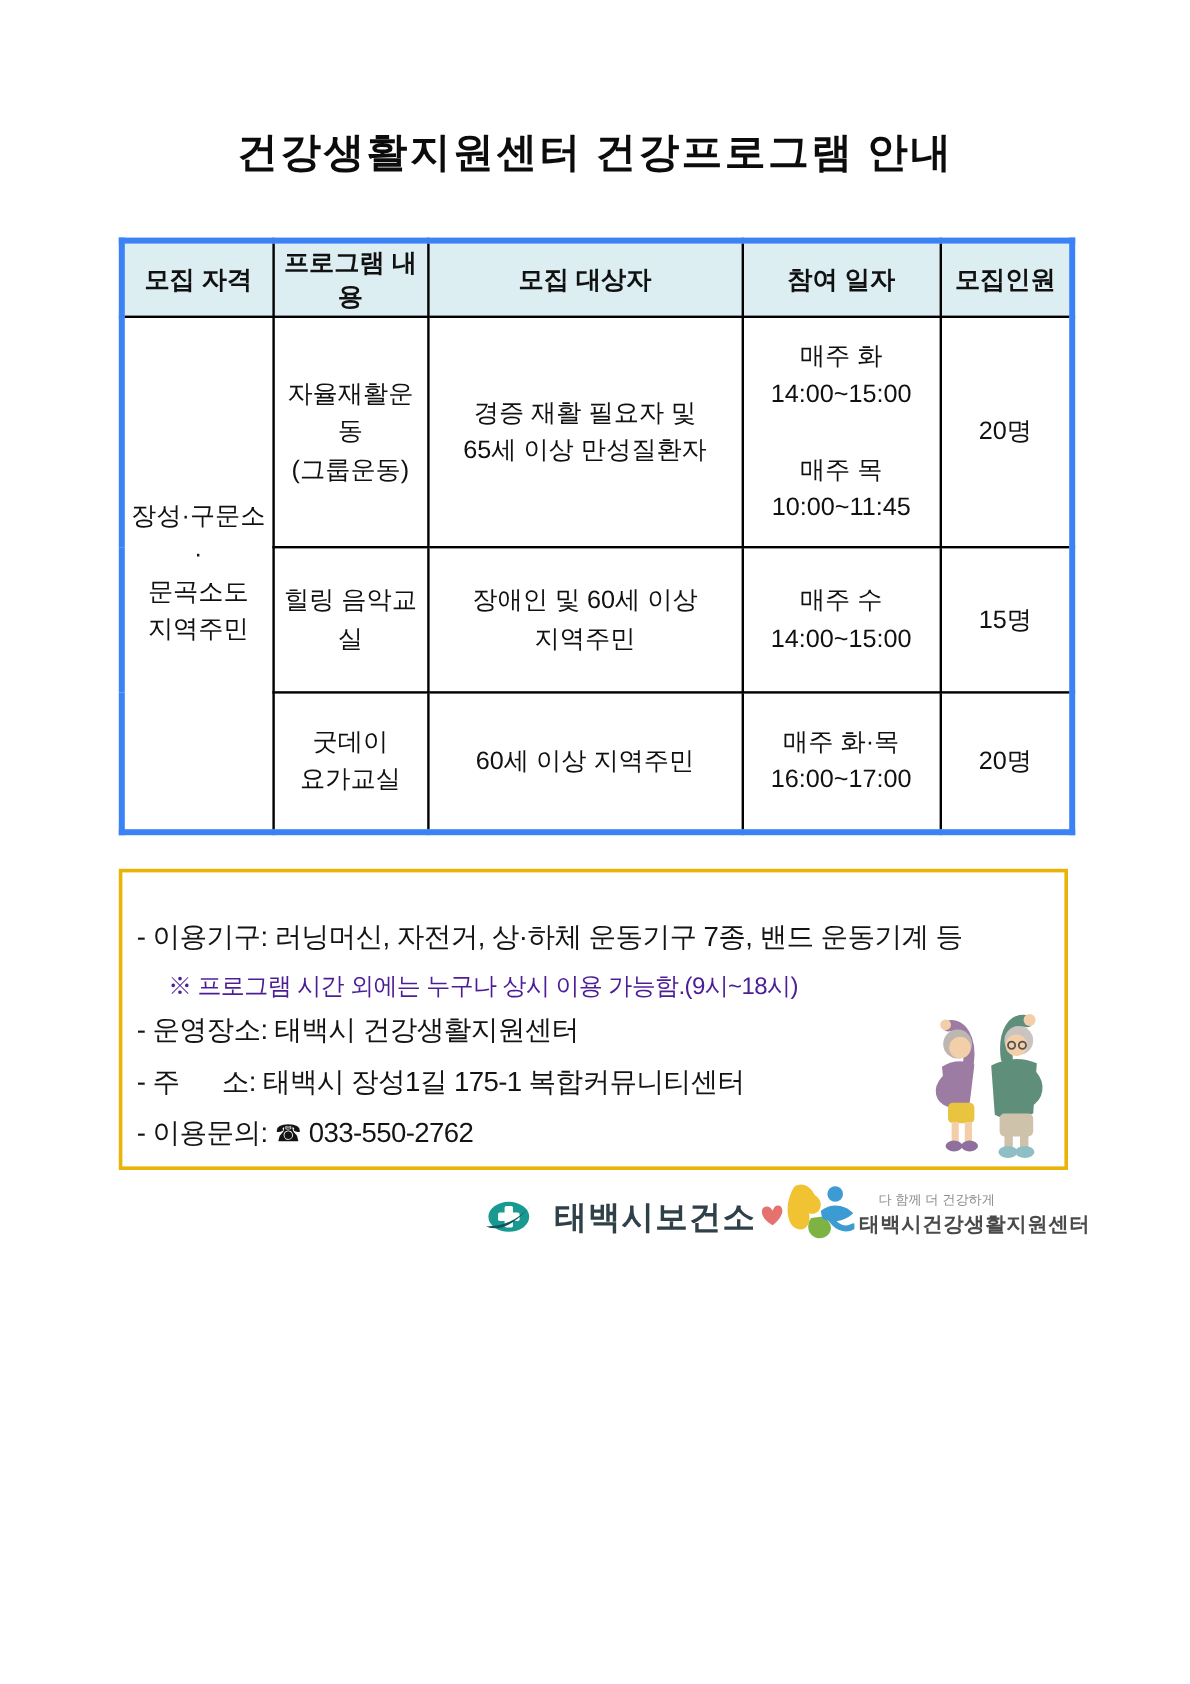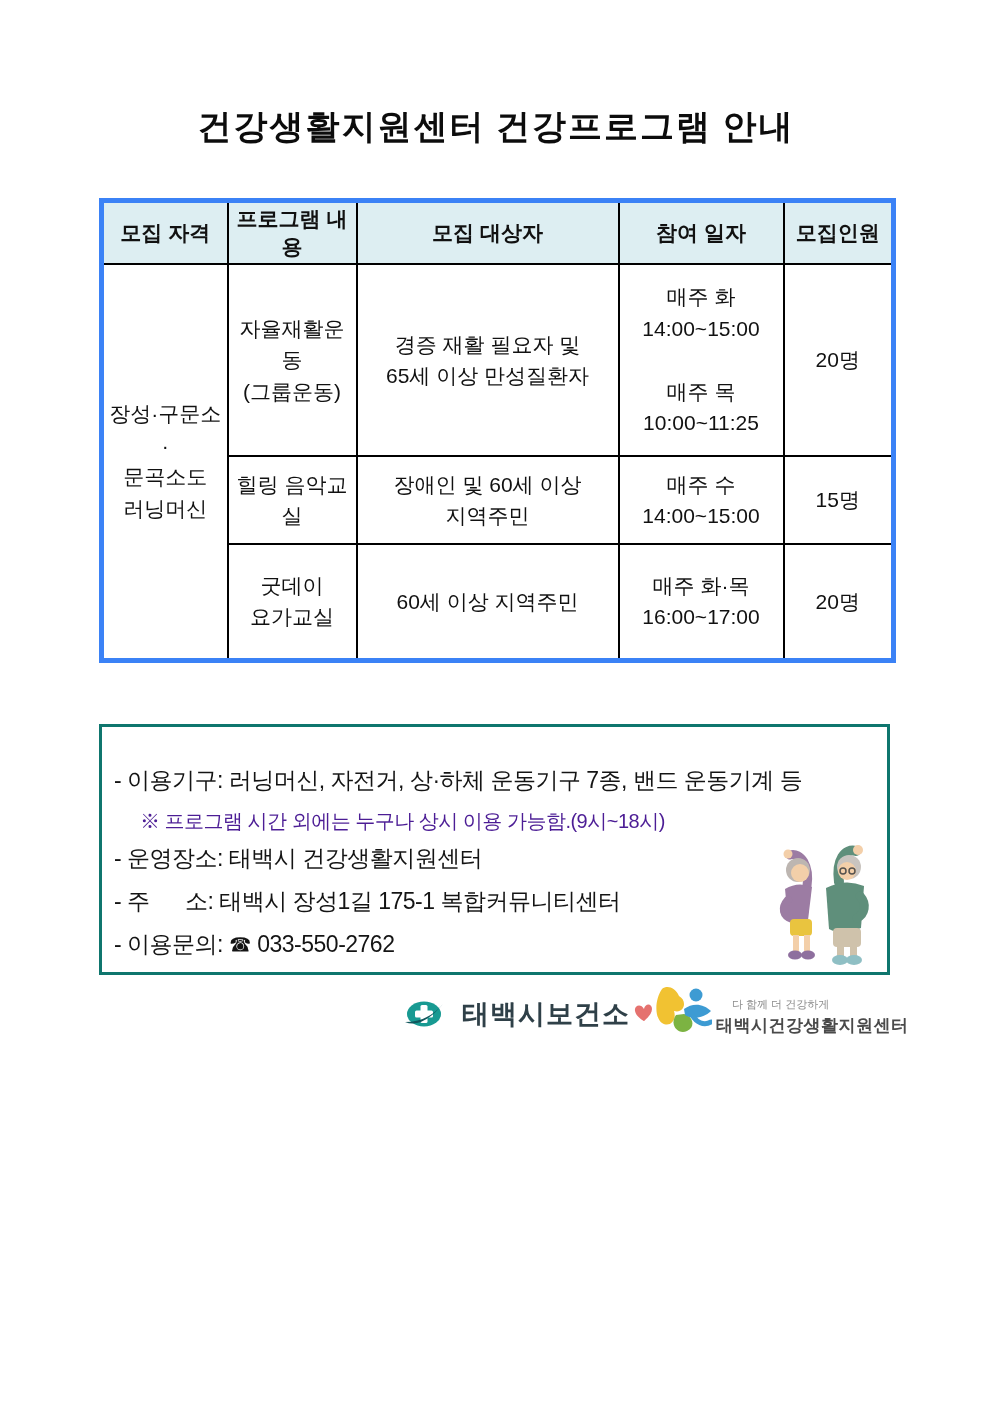--- a/index.html
+++ b/index.html
@@ -92,7 +92,7 @@
 14:00~15:00
 
 매주 목
-10:00~11:25</td>
+10:00~11:45</td>
       <td>20명</td>
     </tr>
     <tr class="row-2">

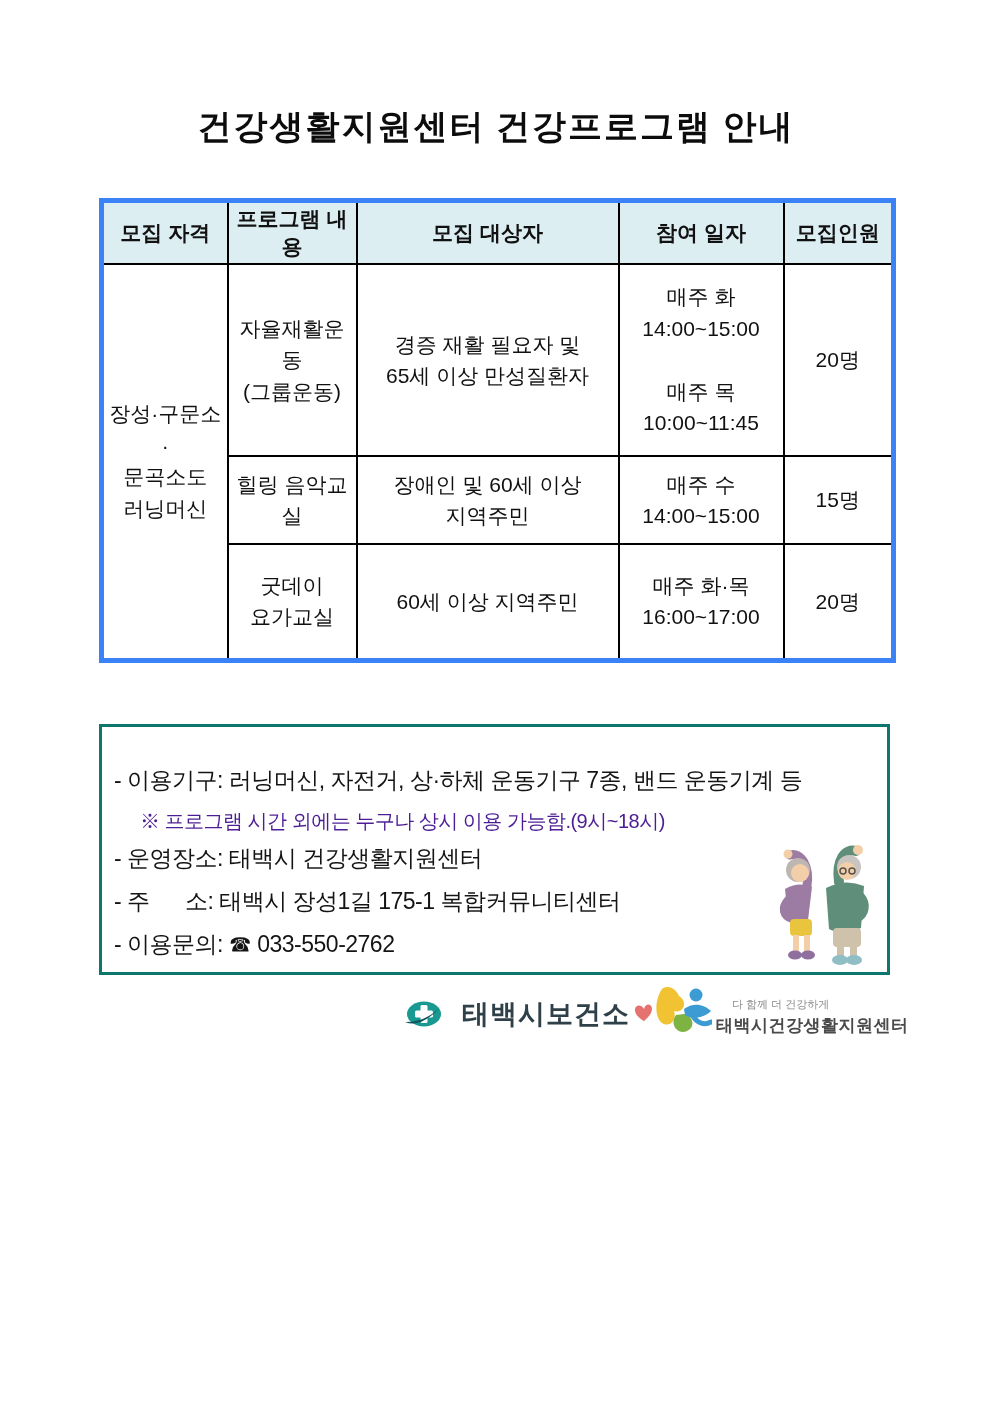--- a/index.html
+++ b/index.html
@@ -83,7 +83,7 @@
     <tr class="row-1">
       <td rowspan="3" class="multiline">장성·구문소·
 문곡소도
-러닝머신</td>
+지역주민</td>
       <td class="multiline">자율재활운동
 (그룹운동)</td>
       <td class="multiline">경증 재활 필요자 및

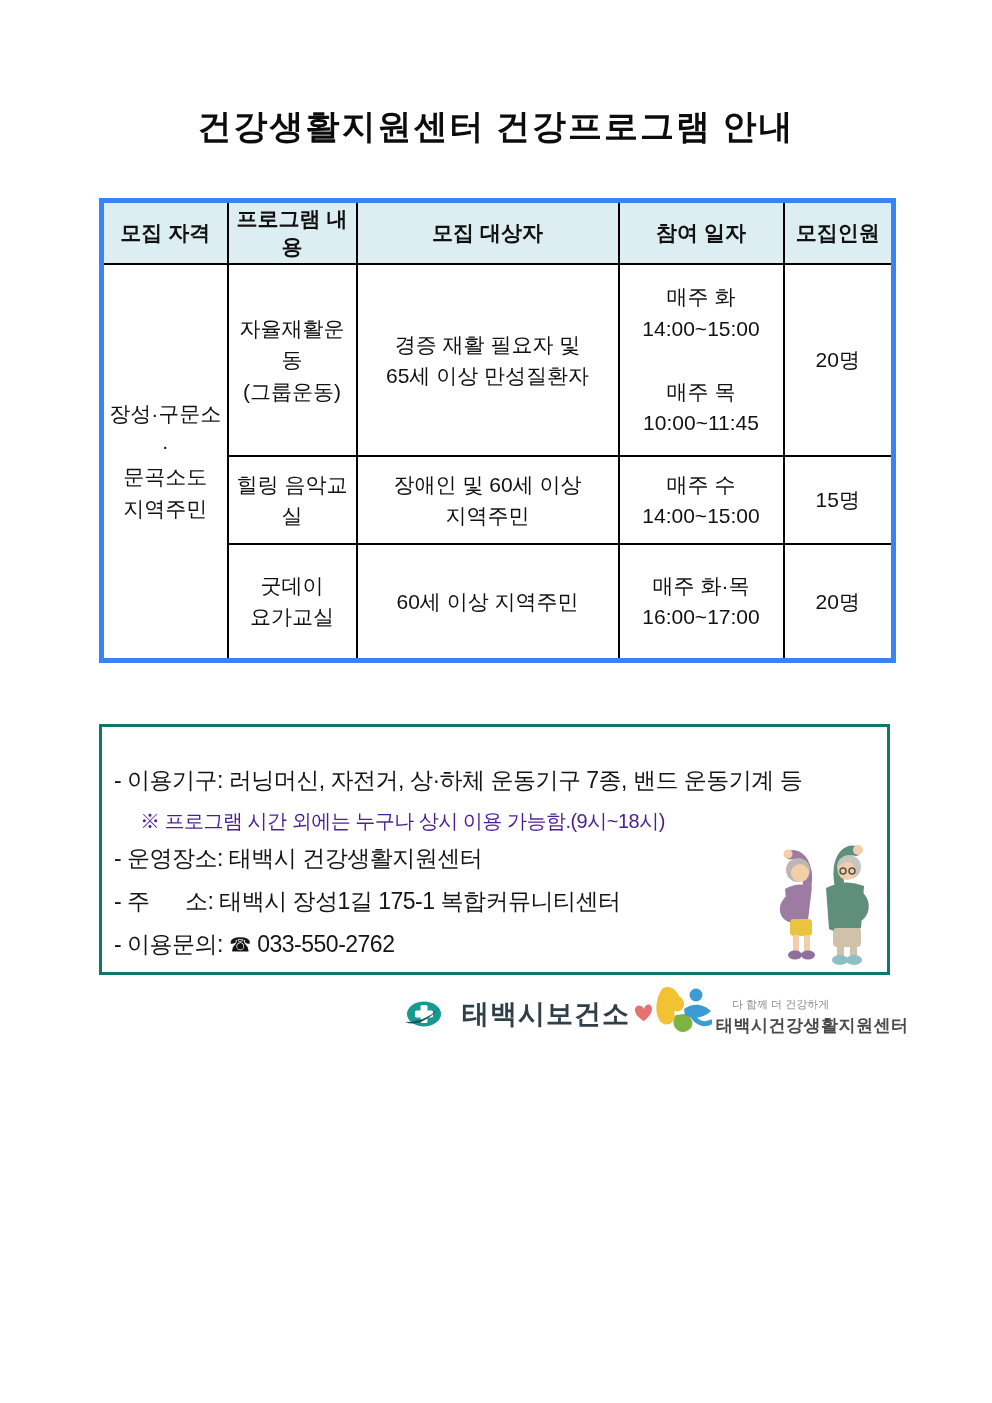--- a/index.html
+++ b/index.html
@@ -29,7 +29,7 @@
   .program-table td { font-size:21px; line-height:1.5; font-weight:400; }
   .multiline { white-space:pre-line; }
   tr.row-1 { height:192px; }
-  tr.row-2 { height:88px; }
+  tr.row-2 { height:121px; }
   tr.row-3 { height:116px;margin-left:20px; }
 
   .info-box {

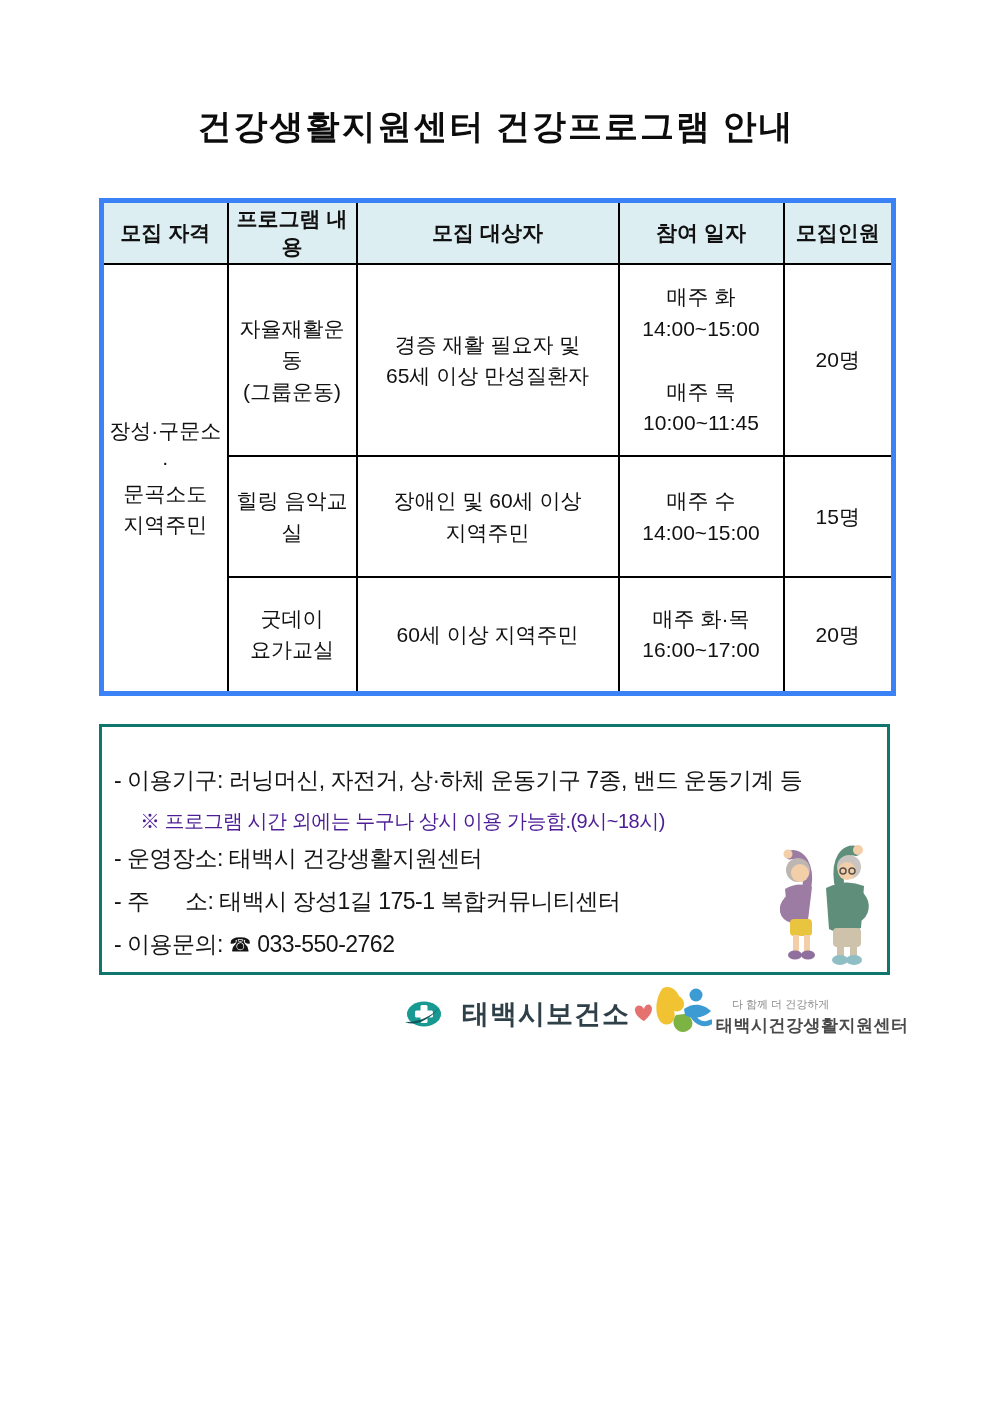--- a/index.html
+++ b/index.html
@@ -34,7 +34,7 @@
 
   .info-box {
     position:absolute; left:99px; top:724px; width:791px; height:251px;
-    border:3px solid #0f766e; box-sizing:border-box;
+    border:3px solid #eab308; box-sizing:border-box;
   }
   .info-lines { position:absolute; left:12px; top:38px; right:4px; }
   .info-line {

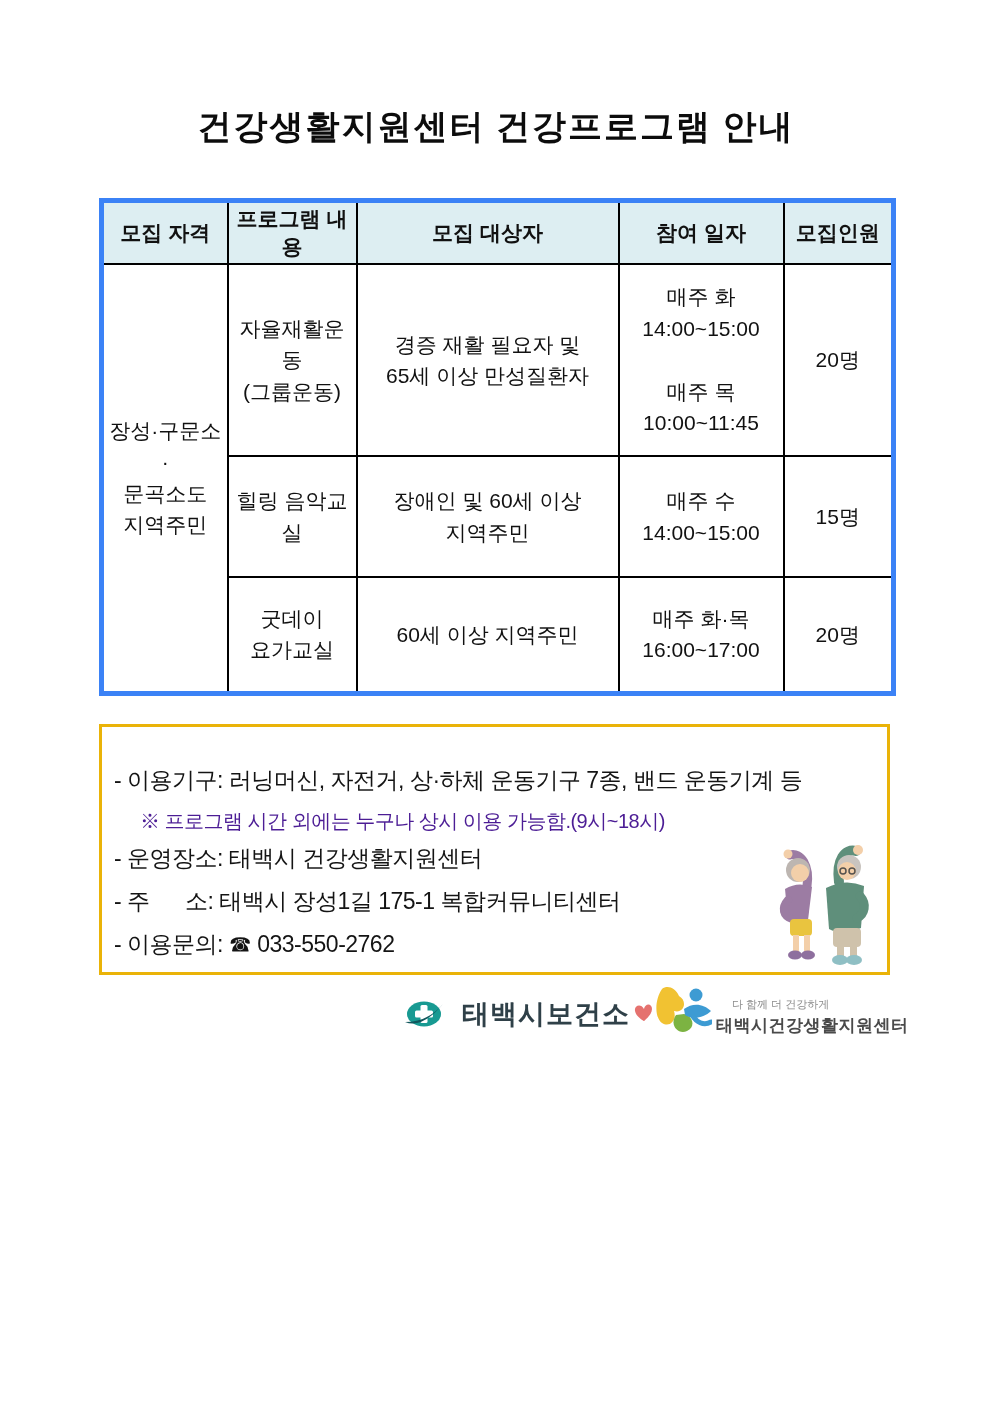--- a/index.html
+++ b/index.html
@@ -56,7 +56,7 @@
   }
   .logo-support {
     position:absolute; left:634px; top:983px;
-    display:flex; align-items:flex-end; gap:4px;
+    display:flex; align-items:center; gap:4px;
   }
   .logo-support-text { padding-top:3px; }
   .logo-support-slogan { font-size:11px; color:#8a8a8a; margin:0 0 2px 16px; }

